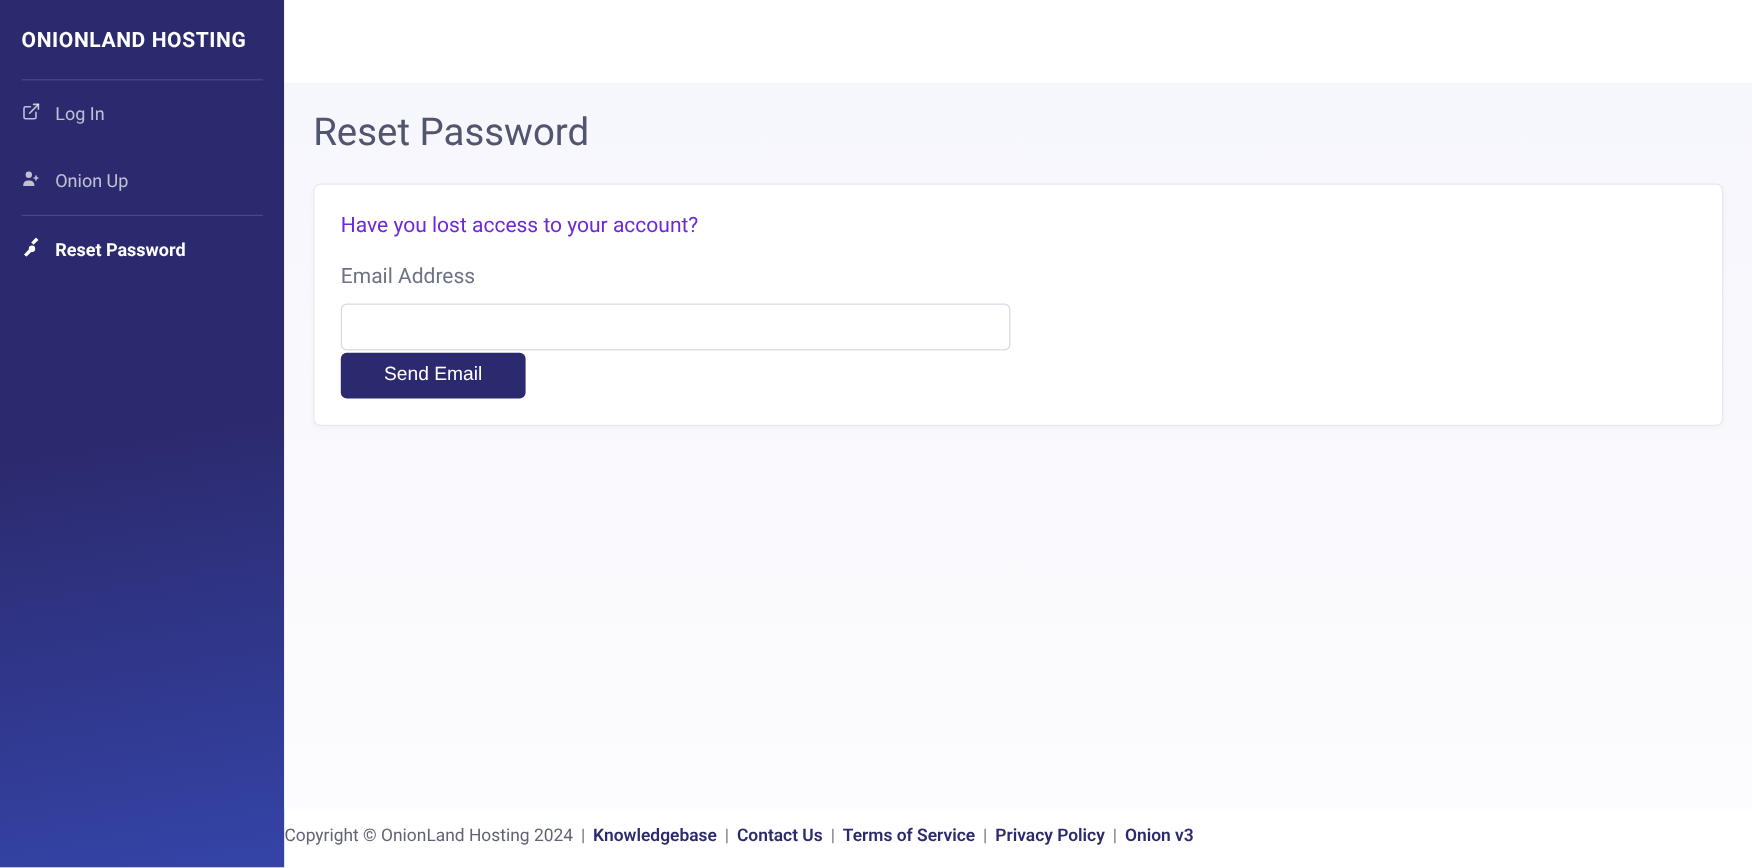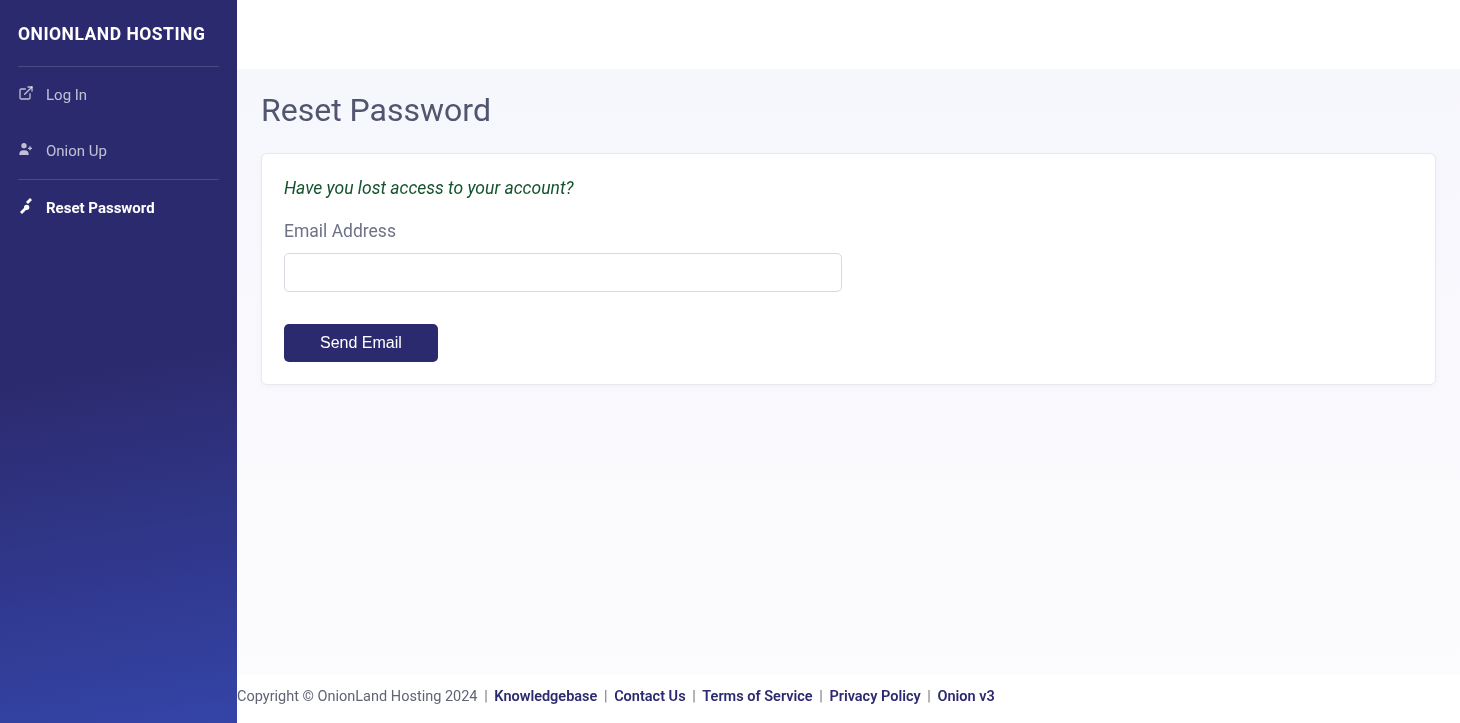--- a/index.html
+++ b/index.html
@@ -95,10 +95,9 @@
     }
     .lead-text {
       font-size: 17.5px;
-      color: #14532d;
+      color: #6d28d9;
       margin-bottom: 20px;
       line-height: 1.4;
-      font-style: italic;
     }
     .field-label {
       font-size: 17.5px;

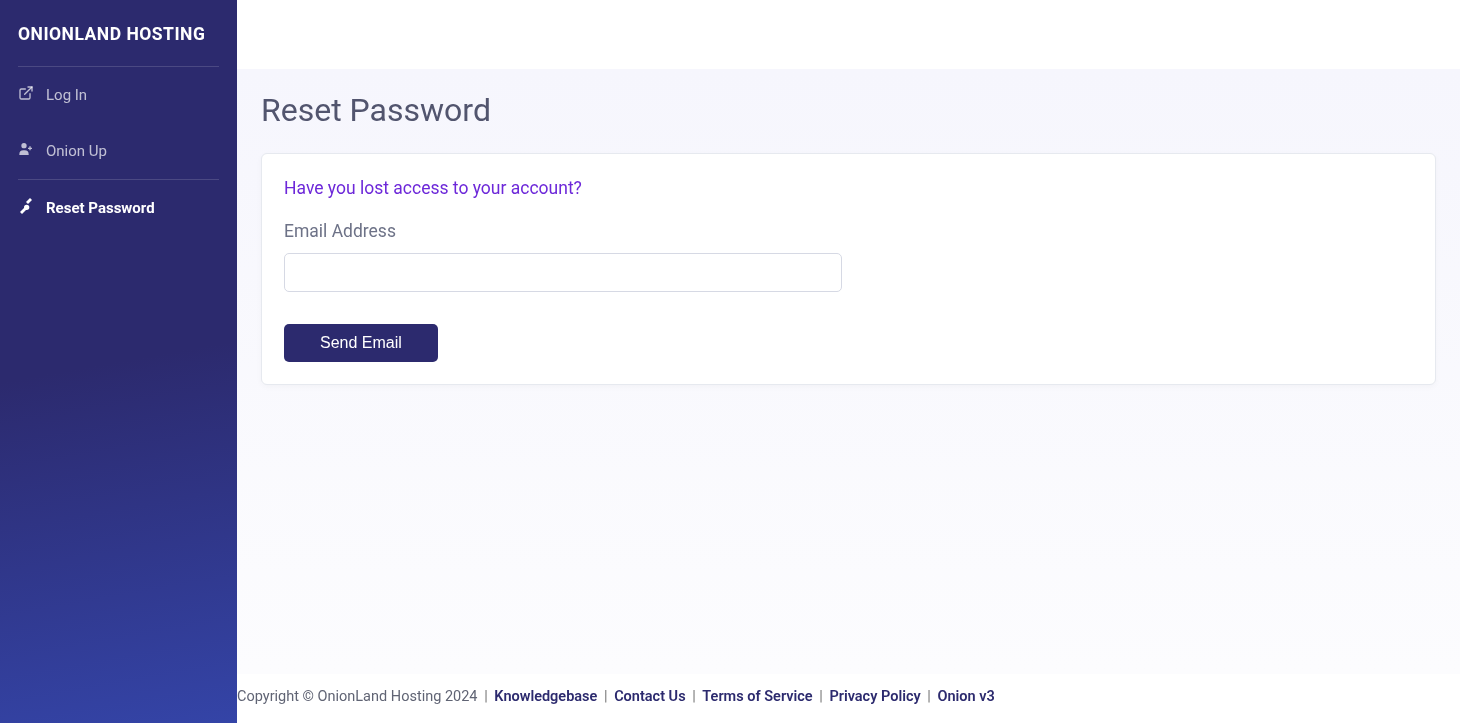--- a/index.html
+++ b/index.html
@@ -118,7 +118,7 @@
       background: #ffffff;
     }
     .btn-primary {
-      margin-top: 32px;
+      margin-top: 2px;
       background: #2c2a6e;
       color: #ffffff;
       border: none;

